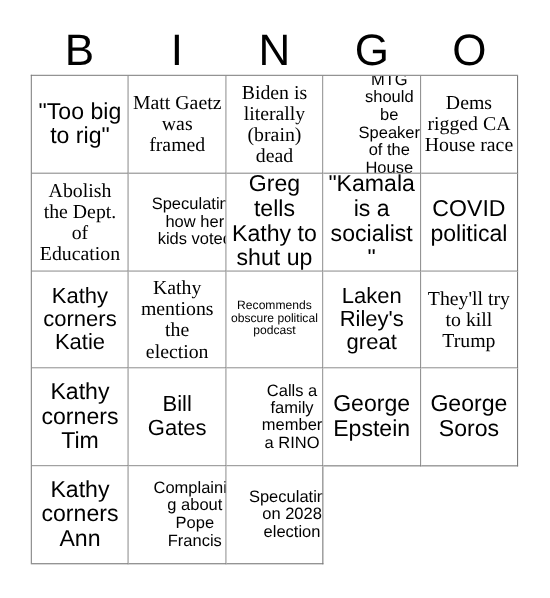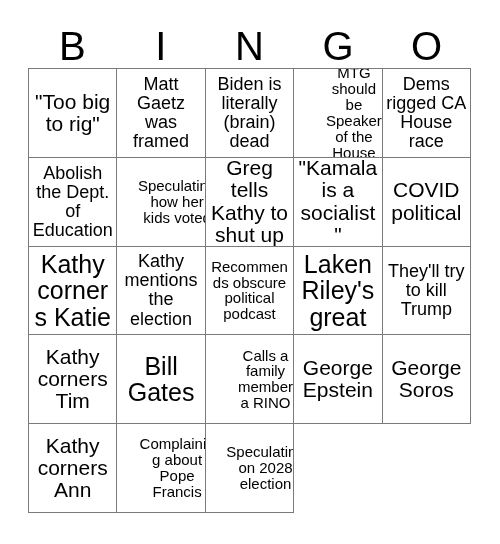--- a/index.html
+++ b/index.html
@@ -78,7 +78,7 @@
   
   .fs-xl  .cell-text { font-size: 25px; }
   .fs-lg  .cell-text { font-size: 21px; }
-  .fs-md  .cell-text { font-size: 18px; }
+  .fs-md  .cell-text { font-size: 18px; font-family: Liberation Serif, serif; }
   .fs-sm  .cell-text { font-size: 15px; margin-left: 32px; }
   .fs-xs  .cell-text { font-size: 15px; }
 </style>

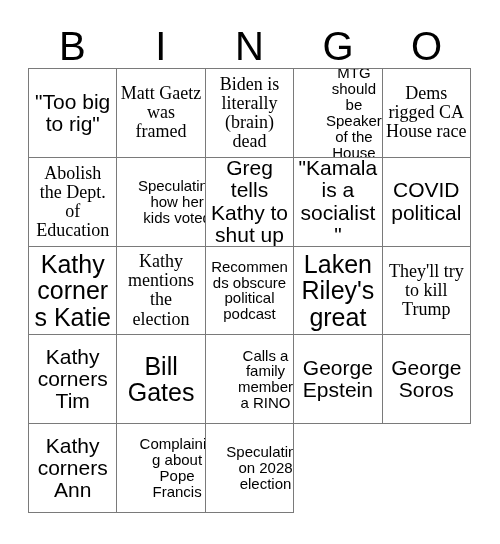--- a/index.html
+++ b/index.html
@@ -76,7 +76,7 @@
     word-wrap: break-word;
   }
   
-  .fs-xl  .cell-text { font-size: 25px; }
+  .fs-xl  .cell-text { font-size: 20px; }
   .fs-lg  .cell-text { font-size: 21px; }
   .fs-md  .cell-text { font-size: 18px; font-family: Liberation Serif, serif; }
   .fs-sm  .cell-text { font-size: 15px; margin-left: 32px; }

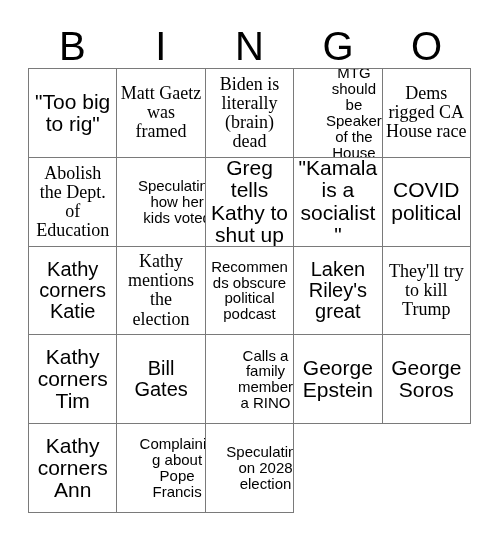--- a/index.html
+++ b/index.html
@@ -80,7 +80,7 @@
   .fs-lg  .cell-text { font-size: 21px; }
   .fs-md  .cell-text { font-size: 18px; font-family: Liberation Serif, serif; }
   .fs-sm  .cell-text { font-size: 15px; margin-left: 32px; }
-  .fs-xs  .cell-text { font-size: 15px; }
+  .fs-xs  .cell-text { font-size: 11px; }
 </style>
 </head>
 <body>

